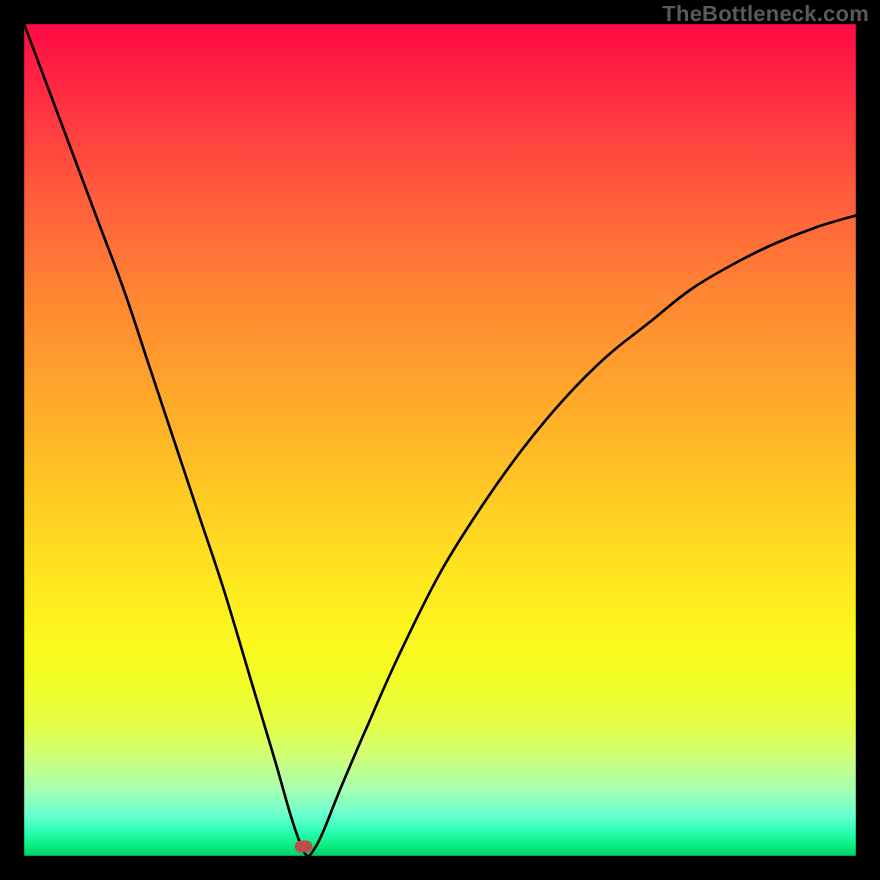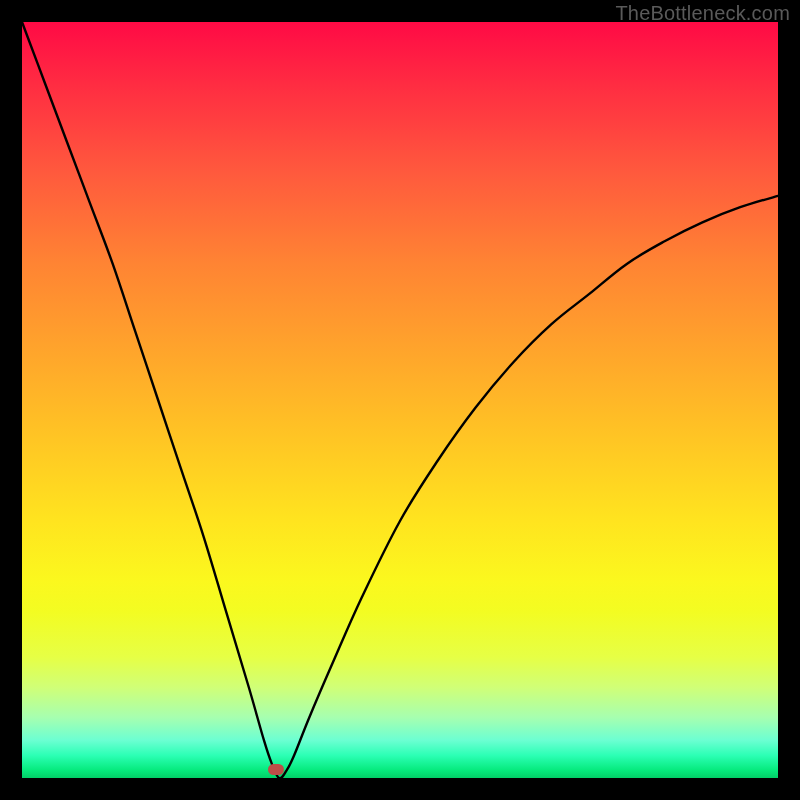--- a/index.html
+++ b/index.html
@@ -43,7 +43,7 @@
     color: #5a5a5a;
     font-size: 20px;
     letter-spacing: 0.2px;
-    font-weight: 400;
+    font-weight: 700;
     user-select: none;
   }
   svg.curve {

